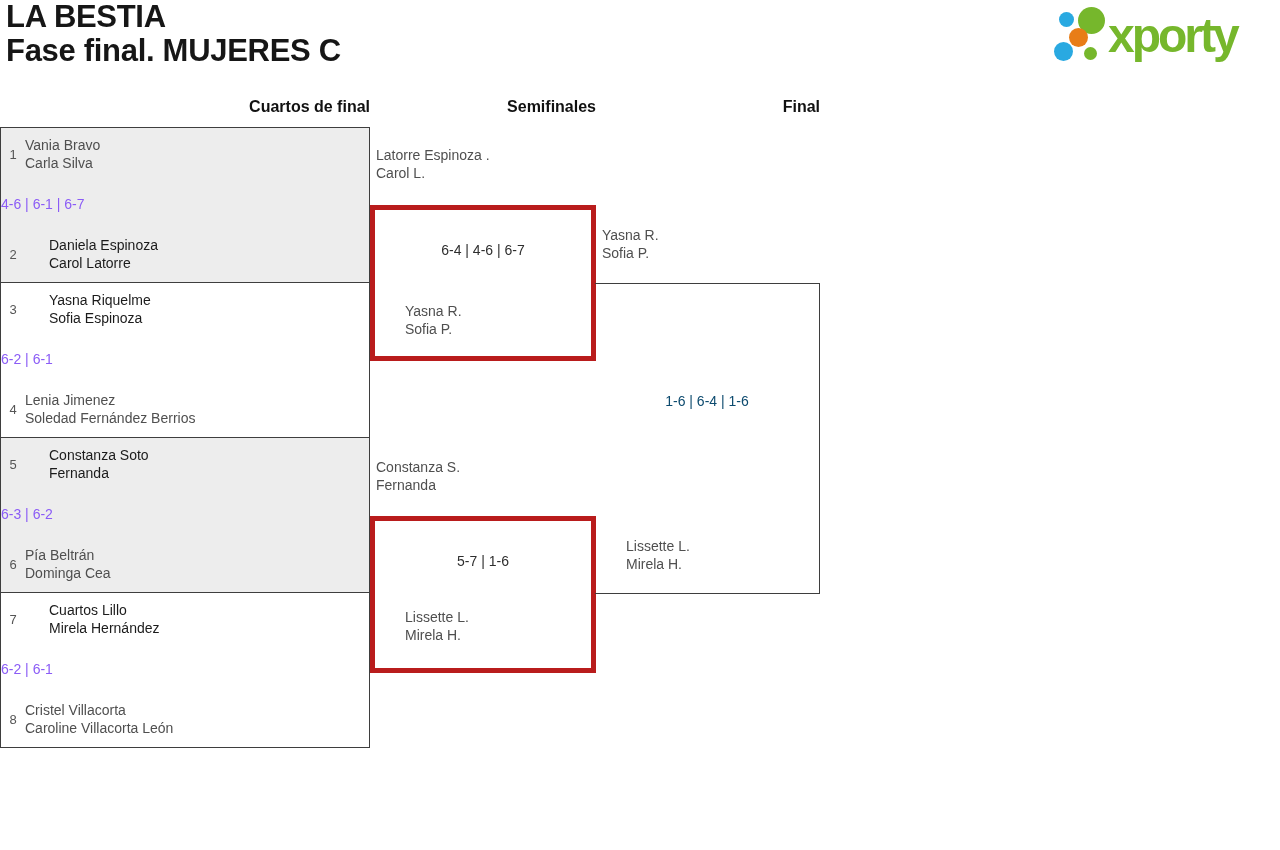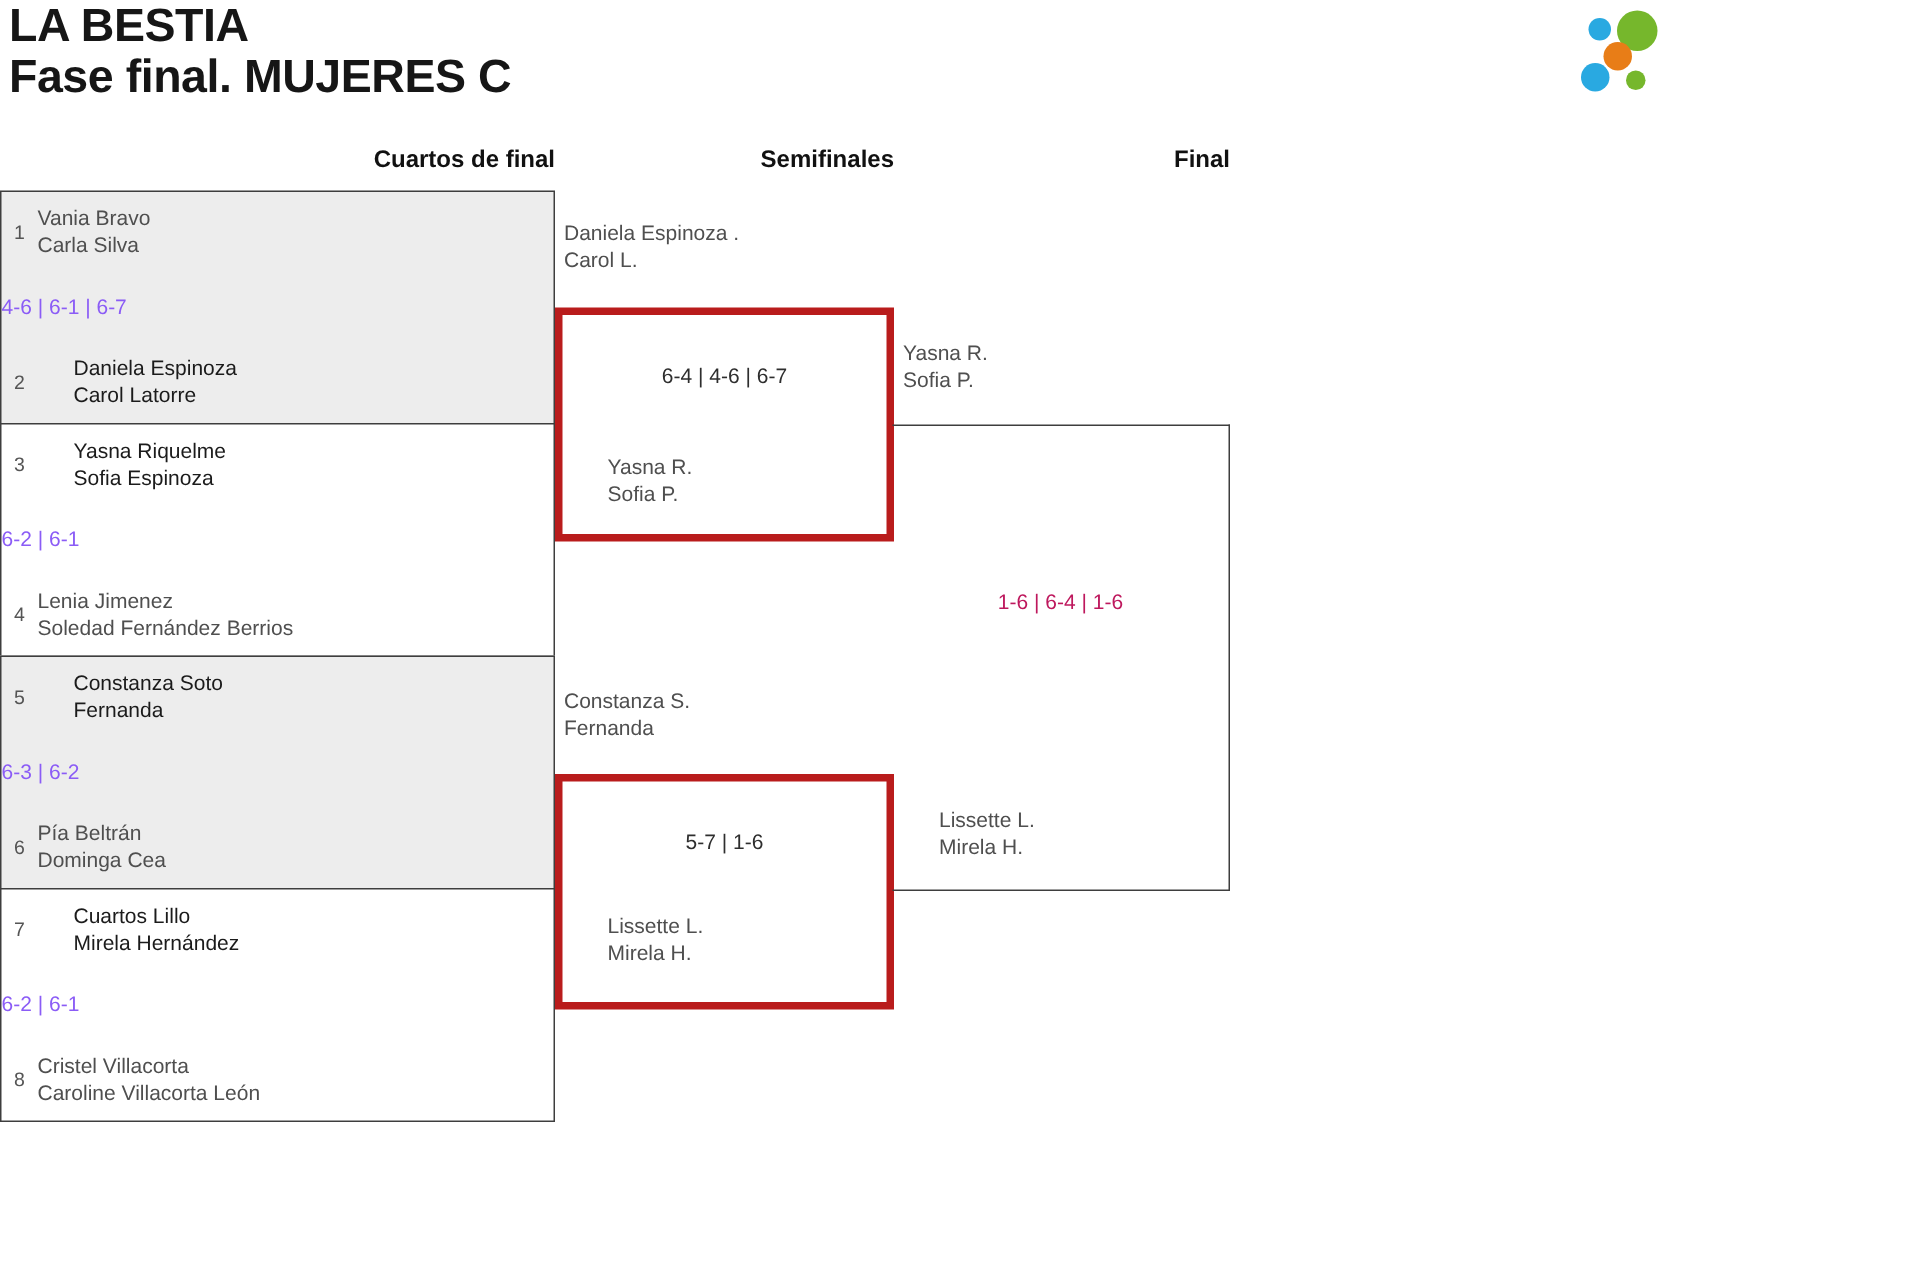--- a/index.html
+++ b/index.html
@@ -96,6 +96,7 @@
     <span class="dot dot-orange" style="background-color: rgb(232, 125, 23);"></span>
     <span class="dot dot-blue-big" style="background-color: rgb(41, 169, 225);"></span>
     <span class="dot dot-green-small" style="background-color: rgb(118, 183, 44);"></span>
+    <span class="wordmark" style="color: rgb(118, 183, 44);">xporty</span>
   </div>
 
   <div class="round-header rh-qf">Cuartos de final</div>

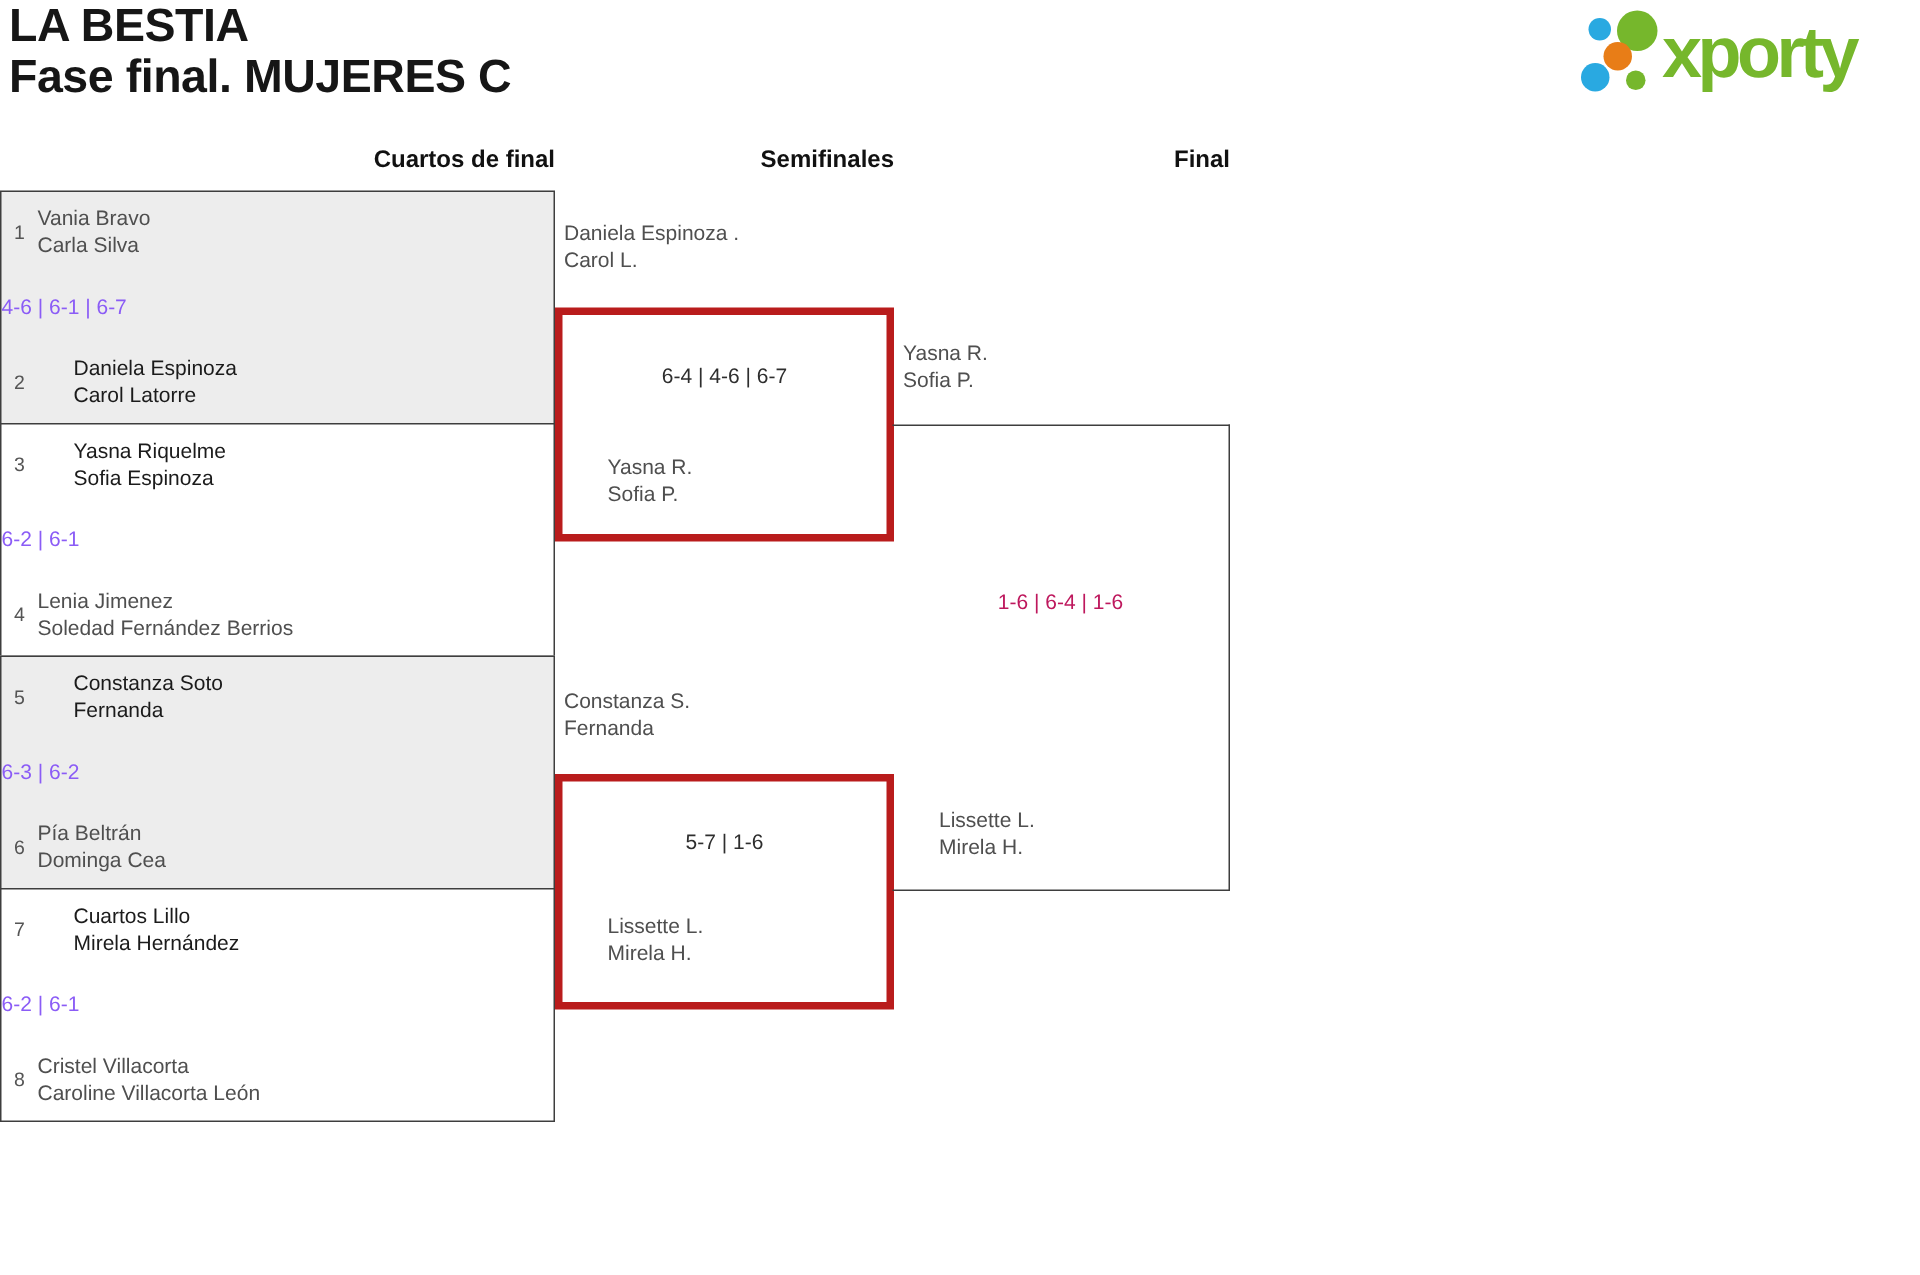--- a/index.html
+++ b/index.html
@@ -180,7 +180,7 @@
   </div>
 
   <div class="float-label lbl-sf1-top">
-    <span>Daniela Espinoza .</span>
+    <span>Latorre Espinoza .</span>
     <span>Carol L.</span>
   </div>
   <div class="sf-box sf1">

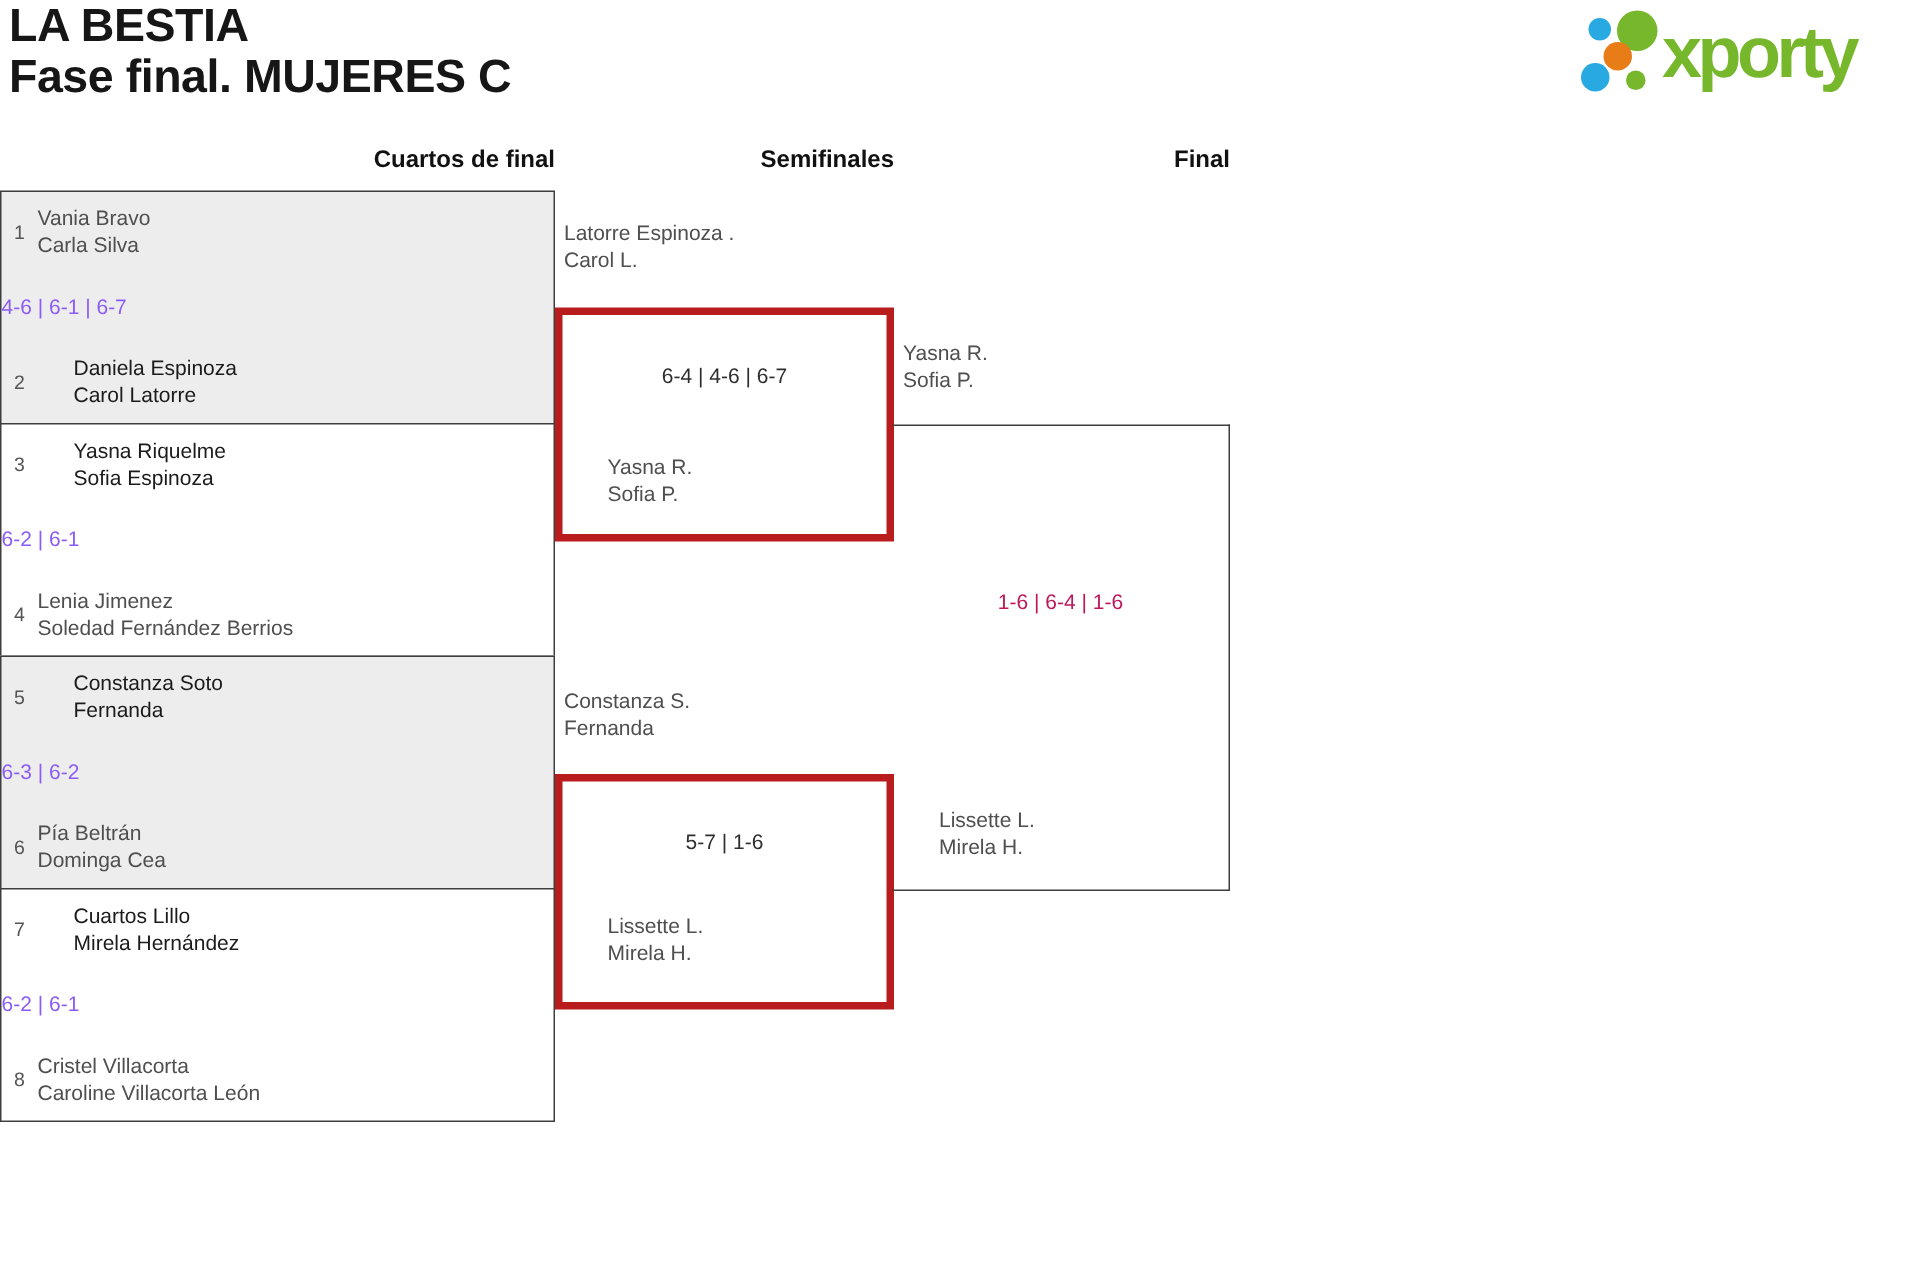--- a/index.html
+++ b/index.html
@@ -69,7 +69,7 @@
     position:absolute;left:595px;top:283px;width:225px;height:311px;
     box-sizing:border-box;border:1px solid #3e3e3e;border-left:none;
   }
-  .final-score{position:absolute;top:109px;left:0;right:0;text-align:center;font-size:14px;color:#be185d;}
+  .final-score{position:absolute;top:109px;left:0;right:0;text-align:center;font-size:14px;color:#0c4a6e;}
   
   .float-label{
     position:absolute;font-size:14px;line-height:18px;color:#4f4f4f;white-space:nowrap;

